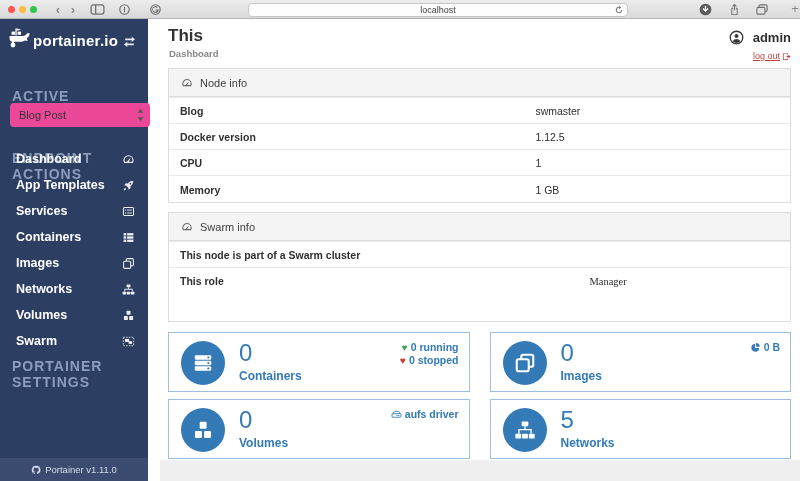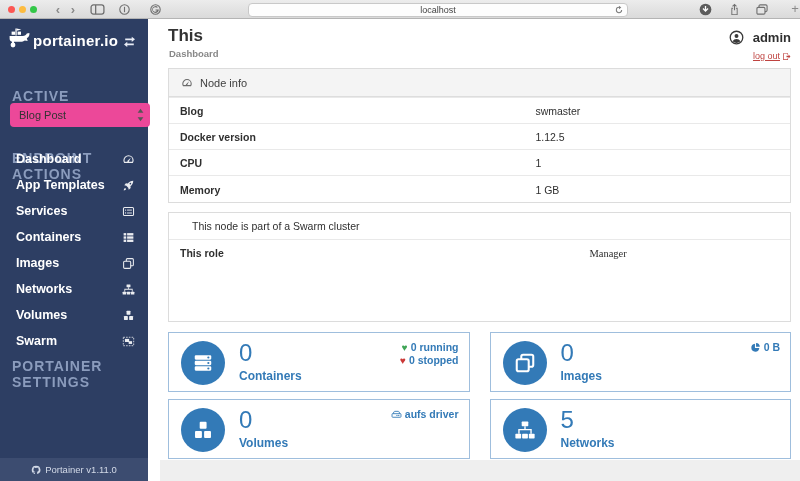--- a/index.html
+++ b/index.html
@@ -330,6 +330,12 @@
       </div>
 
       <div class="panel p-swarm">
+        <div class="panel-hd">
+          <svg viewBox="0 0 16 16">
+              <path d="M8 3.4a5.6 5.6 0 0 0-5.6 5.6c0 .9.25 1.8.7 2.5h9.8c.45-.7.7-1.6.7-2.5A5.6 5.6 0 0 0 8 3.4z" fill="none" stroke="currentColor" stroke-width="1.4"></path>
+              <path d="M7.1 9.2l3.7-3.4-2.2 4.3a1 1 0 1 1-1.5-.9z" fill="currentColor"></path>
+            </svg><span>Swarm info</span>
+        </div>
         <div class="trow">
           <span class="tl note">This node is part of a Swarm cluster</span>
         </div>

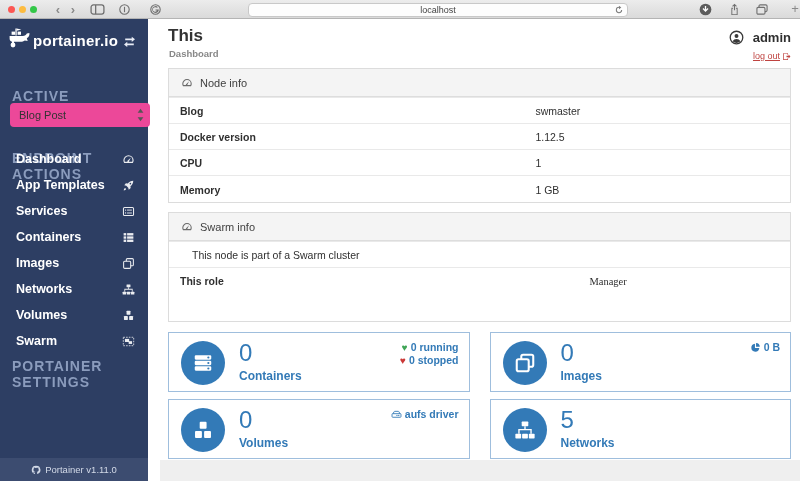--- a/index.html
+++ b/index.html
@@ -71,7 +71,7 @@
   .p-swarm .trow { height:26px; }
   .p-swarm .trow.tall { height:30px; }
   .p-swarm .tv { left:67.7%;font-family:Liberation Serif, serif; }
-  .p-swarm .note { font-weight:normal;margin-left:12px; }
+  .p-swarm .note { font-weight:bold; }
 
   
   .widgets { position:absolute; left:8px; right:9px; top:313px; display:grid;

